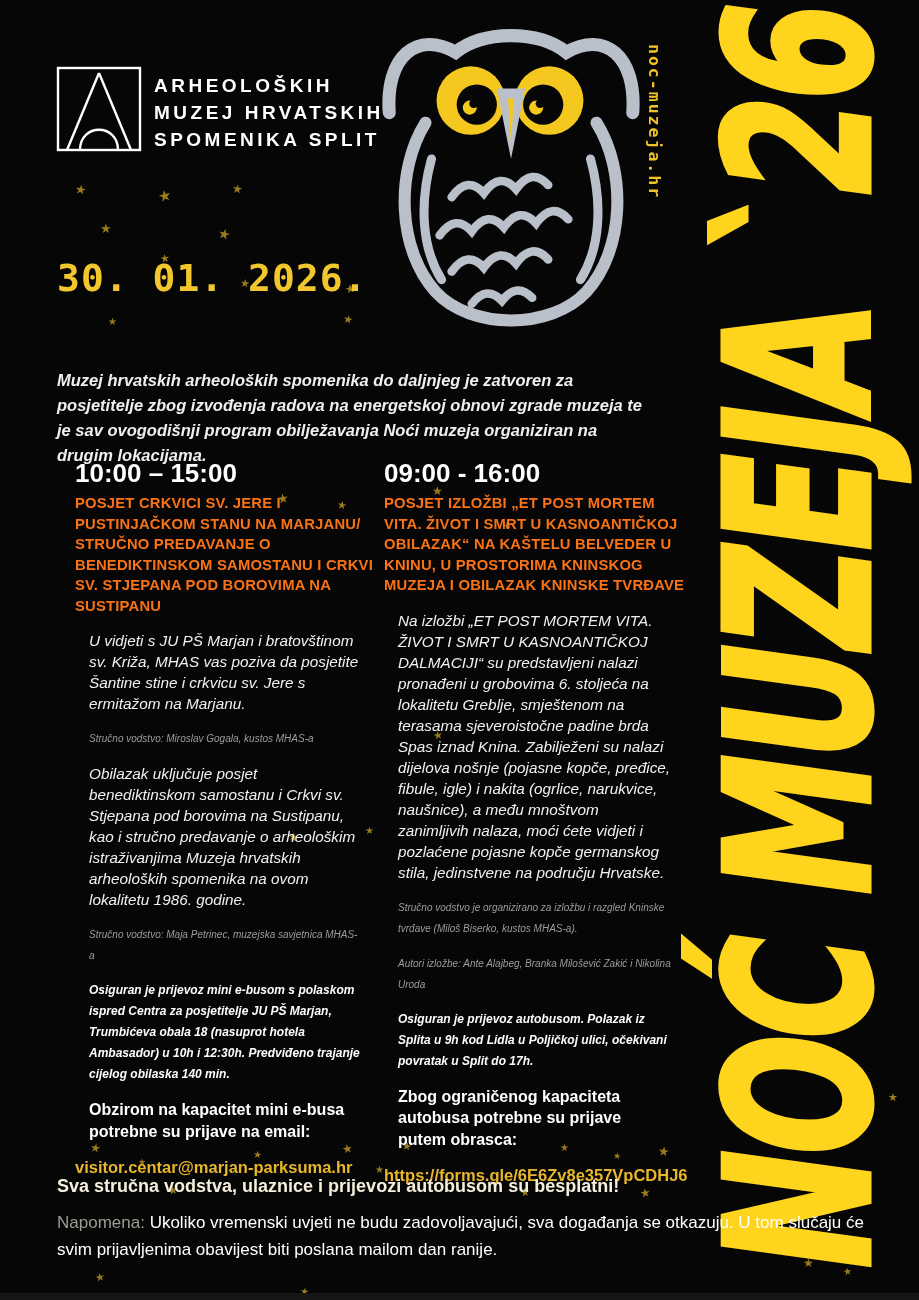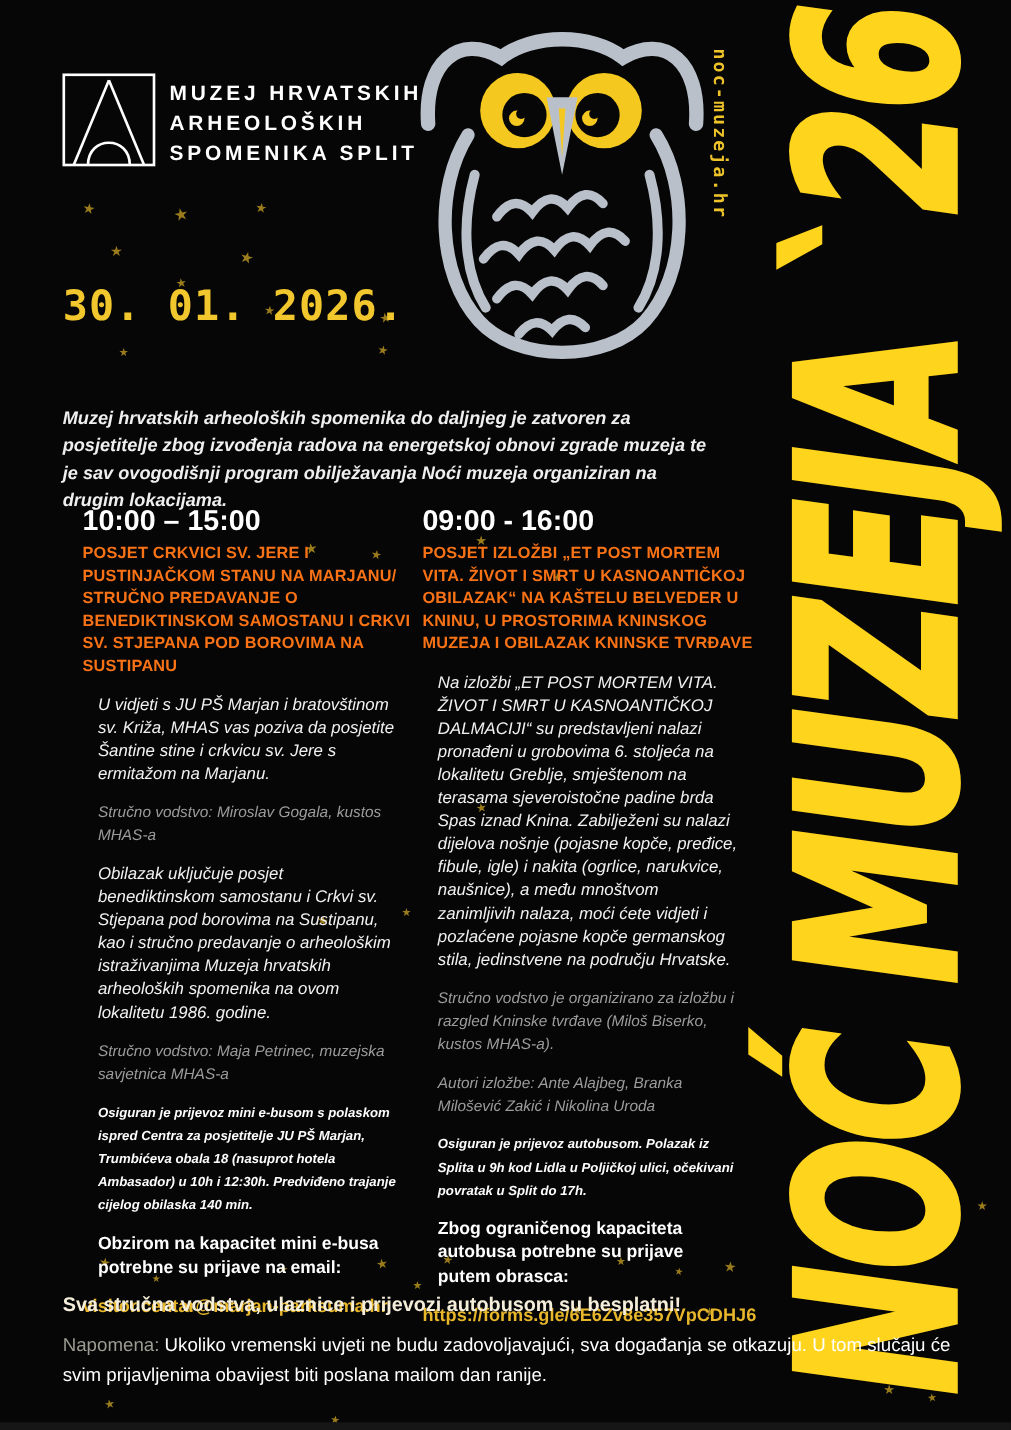--- a/index.html
+++ b/index.html
@@ -124,8 +124,8 @@
   </svg>
 
   <div class="logo-text">
+    <div>ARHEOLOŠKIH</div>
     <div>MUZEJ HRVATSKIH</div>
-    <div>ARHEOLOŠKIH</div>
     <div>SPOMENIKA SPLIT</div>
   </div>
 

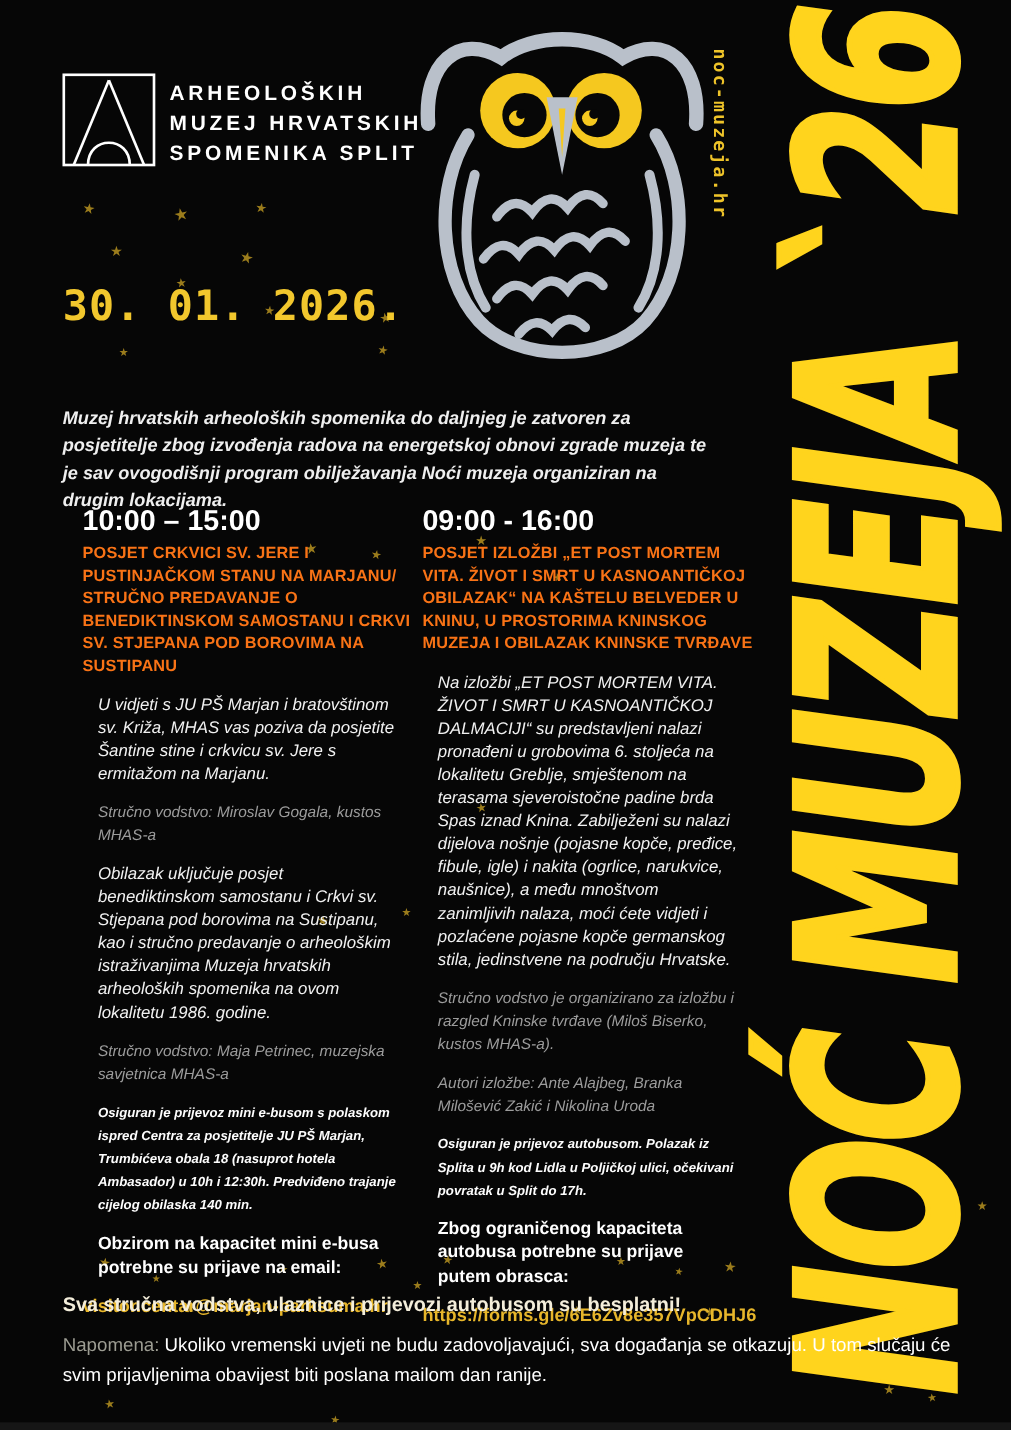--- a/index.html
+++ b/index.html
@@ -50,7 +50,7 @@
     color:#f97316;letter-spacing:.2px;
   }
   .body-text{font-size:15.3px;font-style:italic;line-height:21px;color:#f1f1f1;}
-  .credit{font-size:14px;font-style:italic;line-height:21px;color:#9c9c9c;}
+  .credit{font-size:10px;font-style:italic;line-height:21px;color:#9c9c9c;}
   .gap{margin-top:14px !important;}
   .transport{font-size:12px;font-weight:700;font-style:italic;line-height:21px;color:#fdfdfd;}
   .signup{font-size:16px;font-weight:700;line-height:21.5px;color:#fff;}

